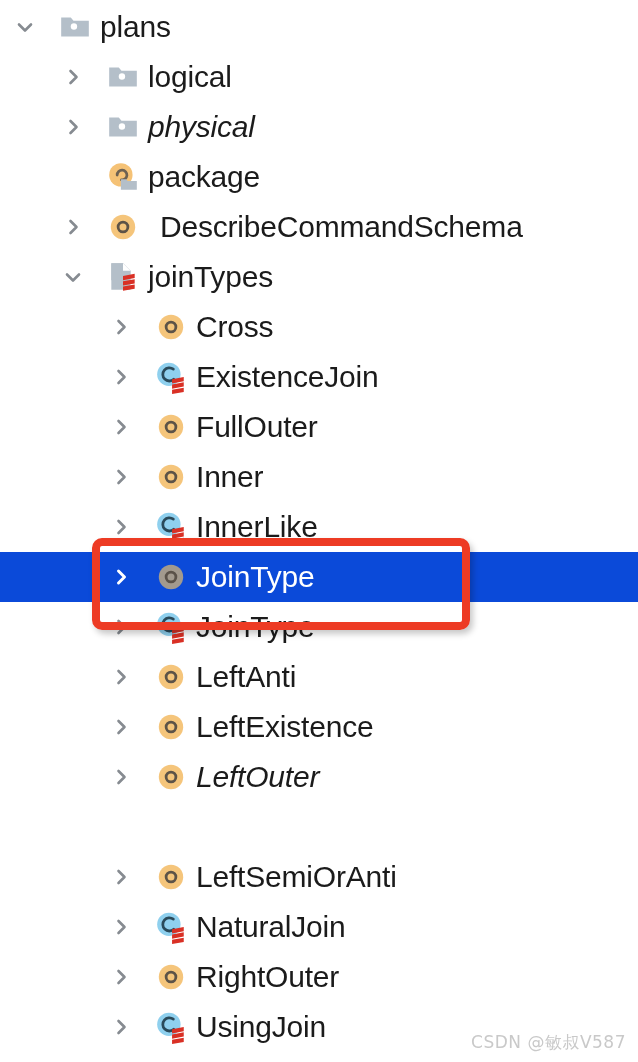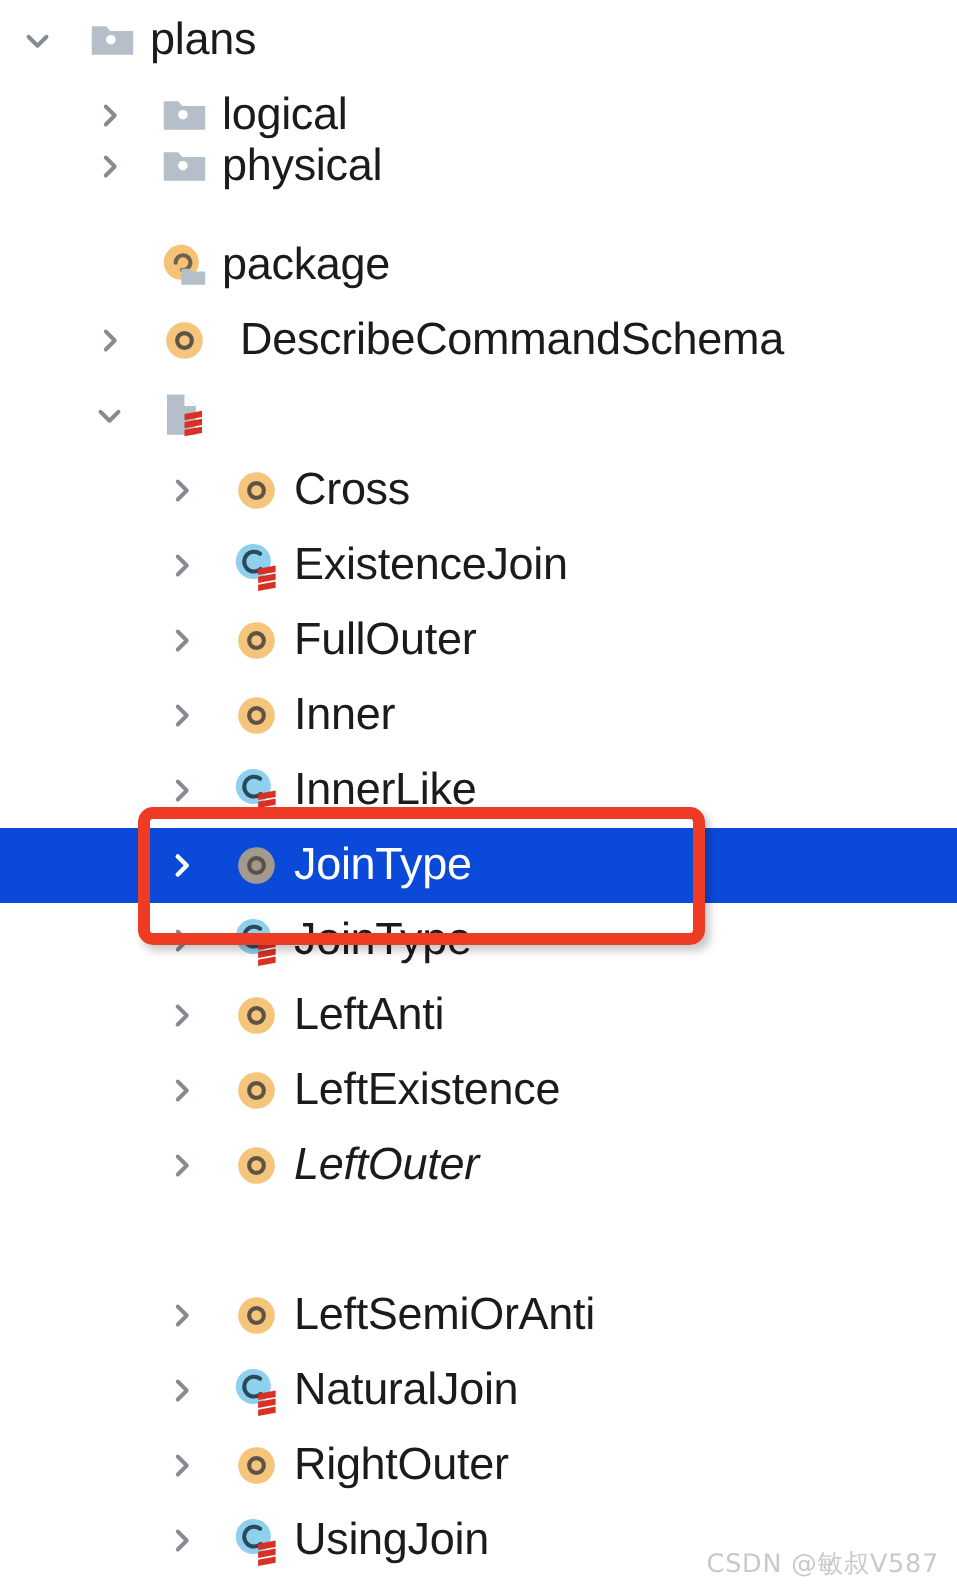--- a/index.html
+++ b/index.html
@@ -127,7 +127,7 @@
       </div>
       <div class="label" style="left: 148px;">logical</div>
     </div>
-    <div class="row" style="top: 86px;">
+    <div class="row" style="top: 102px; font-style: italic;">
       <div class="chevron" style="left: 60px;">
         <svg viewBox="0 0 24 24" width="24" height="24">
           <path class="chev-stroke" d="M9.5 6 L15.5 12 L9.5 18"></path>

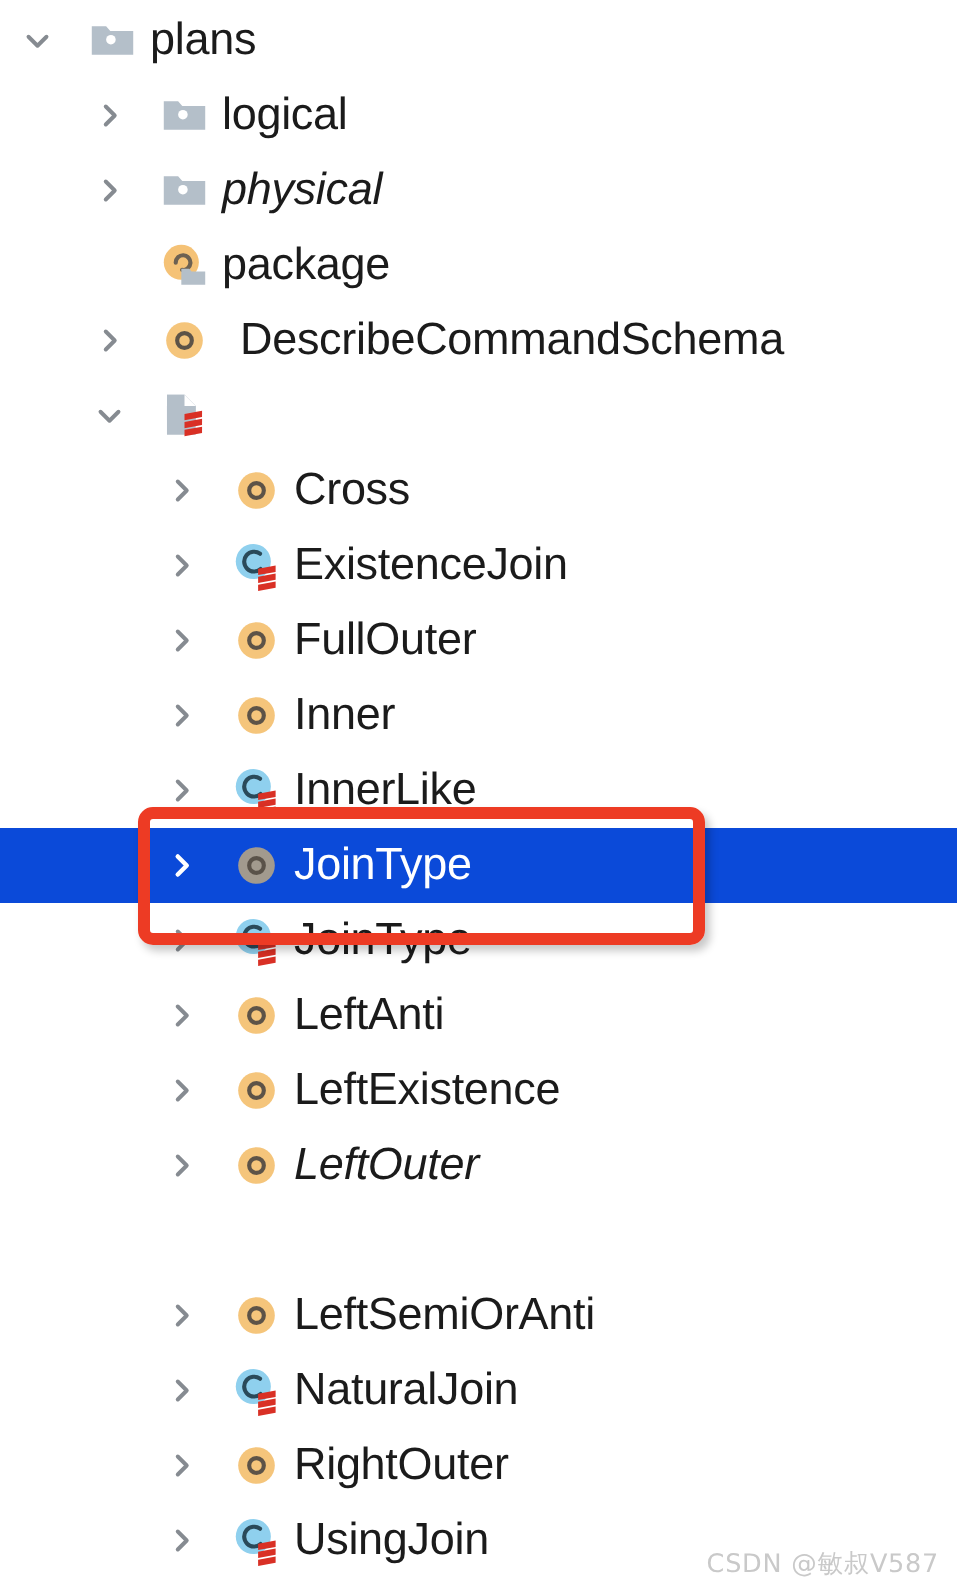--- a/index.html
+++ b/index.html
@@ -182,6 +182,7 @@
           <path d="M16 25 L27 23 L27 27 L16 29 Z" fill="#d93025"></path>
         </svg>
       </div>
+      <div class="label" style="left: 148px;">joinTypes</div>
     </div>
     <div class="row" style="top: 302px;">
       <div class="chevron" style="left: 108px;">

